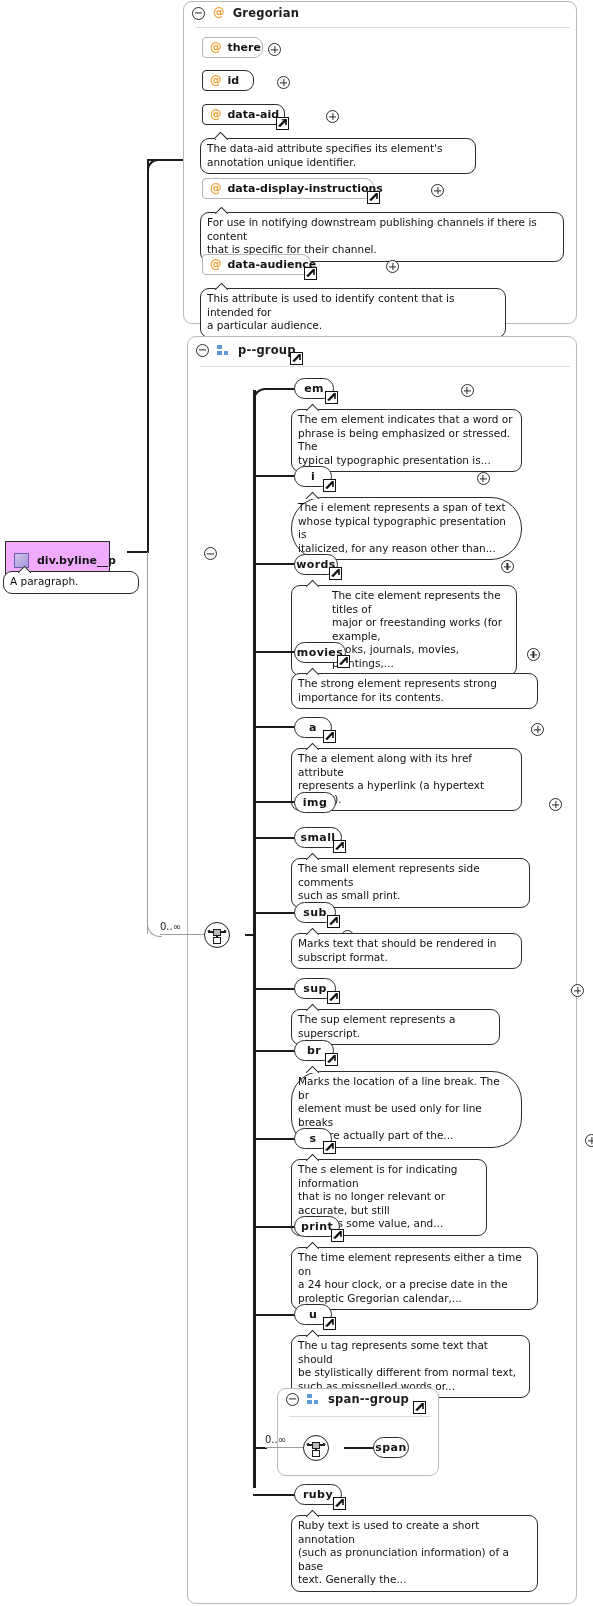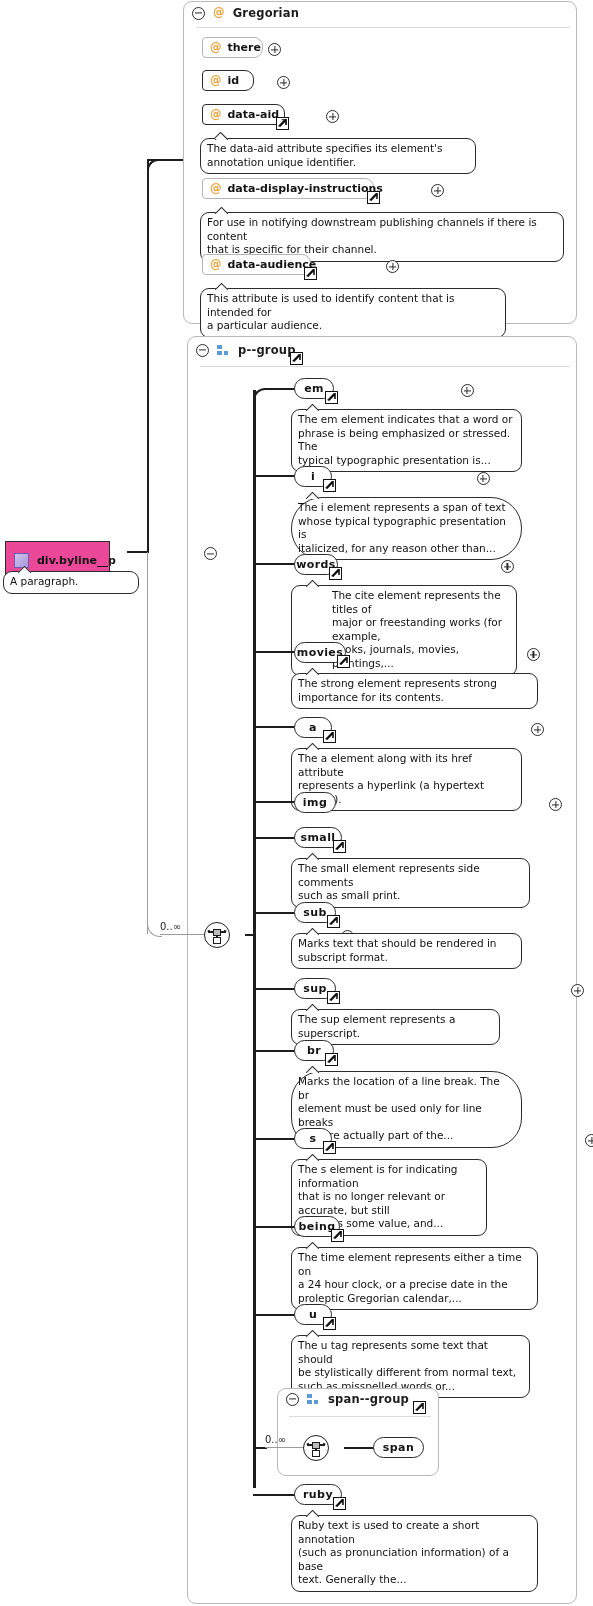--- a/index.html
+++ b/index.html
@@ -68,7 +68,7 @@
   }
   .rootbox{
     position:absolute;box-sizing:border-box;height:38px;
-    border:1.5px solid #2b2b2b;background:#ec4899;
+    border:1.5px solid #2b2b2b;background:#f0abfc;
     display:flex;align-items:center;gap:8px;padding:0 8px;
     font-size:11px;color:#141414;font-weight:bold;white-space:nowrap;
   }

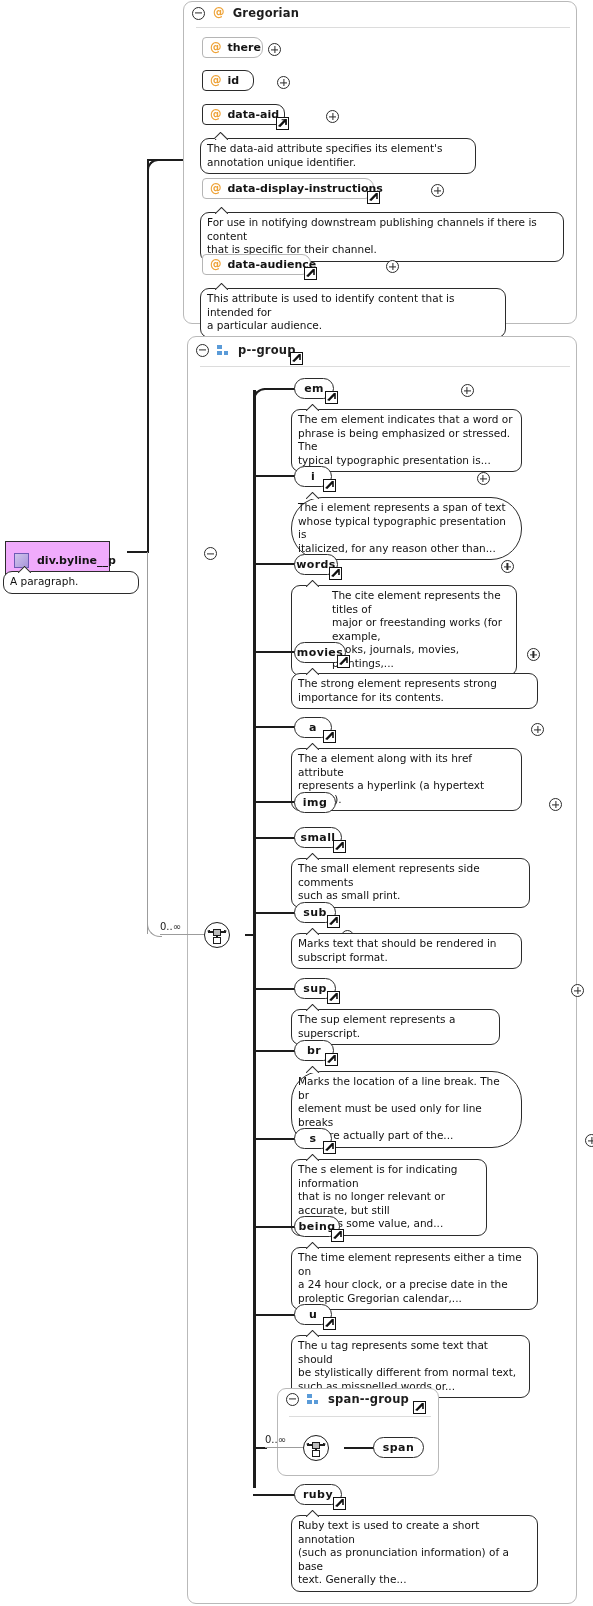--- a/index.html
+++ b/index.html
@@ -407,7 +407,7 @@
 
 <div class="ln" style="left:253px;top:1226px;width:43px;height:2.4px;"></div>
 <div class="elnode" style="left:294px;top:1216px;width:46px;">
-  <span>being</span>
+  <span>print</span>
 </div>
 <div class="badge" style="left:331px;top:1229px;">
   <svg viewBox="0 0 11 11">

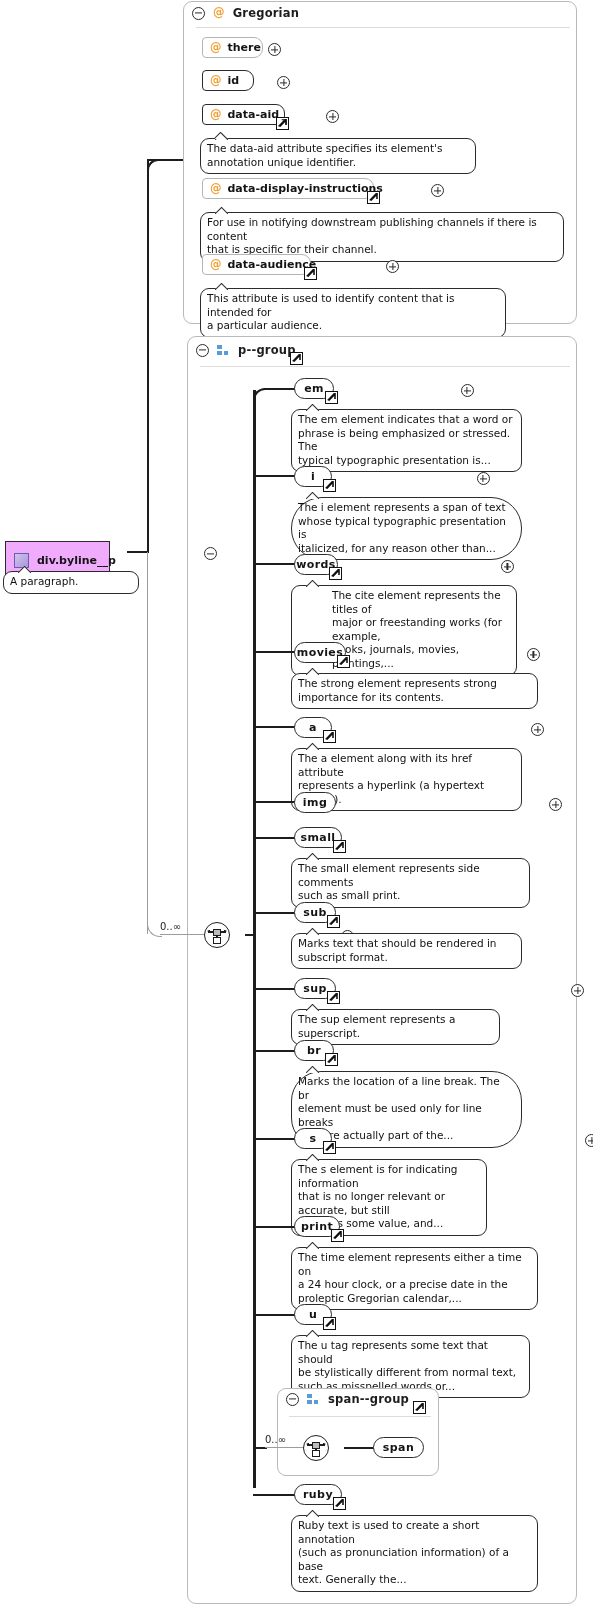--- a/index.html
+++ b/index.html
@@ -467,7 +467,7 @@
 </div>
 
 <div class="ln" style="left:344px;top:1447px;width:32px;height:2.4px;"></div>
-<div class="elnode" style="left:373px;top:1437px;width:51px;">
+<div class="elnode" style="left:373px;top:1437px;width:36px;">
   <span>span</span>
 </div>
 

